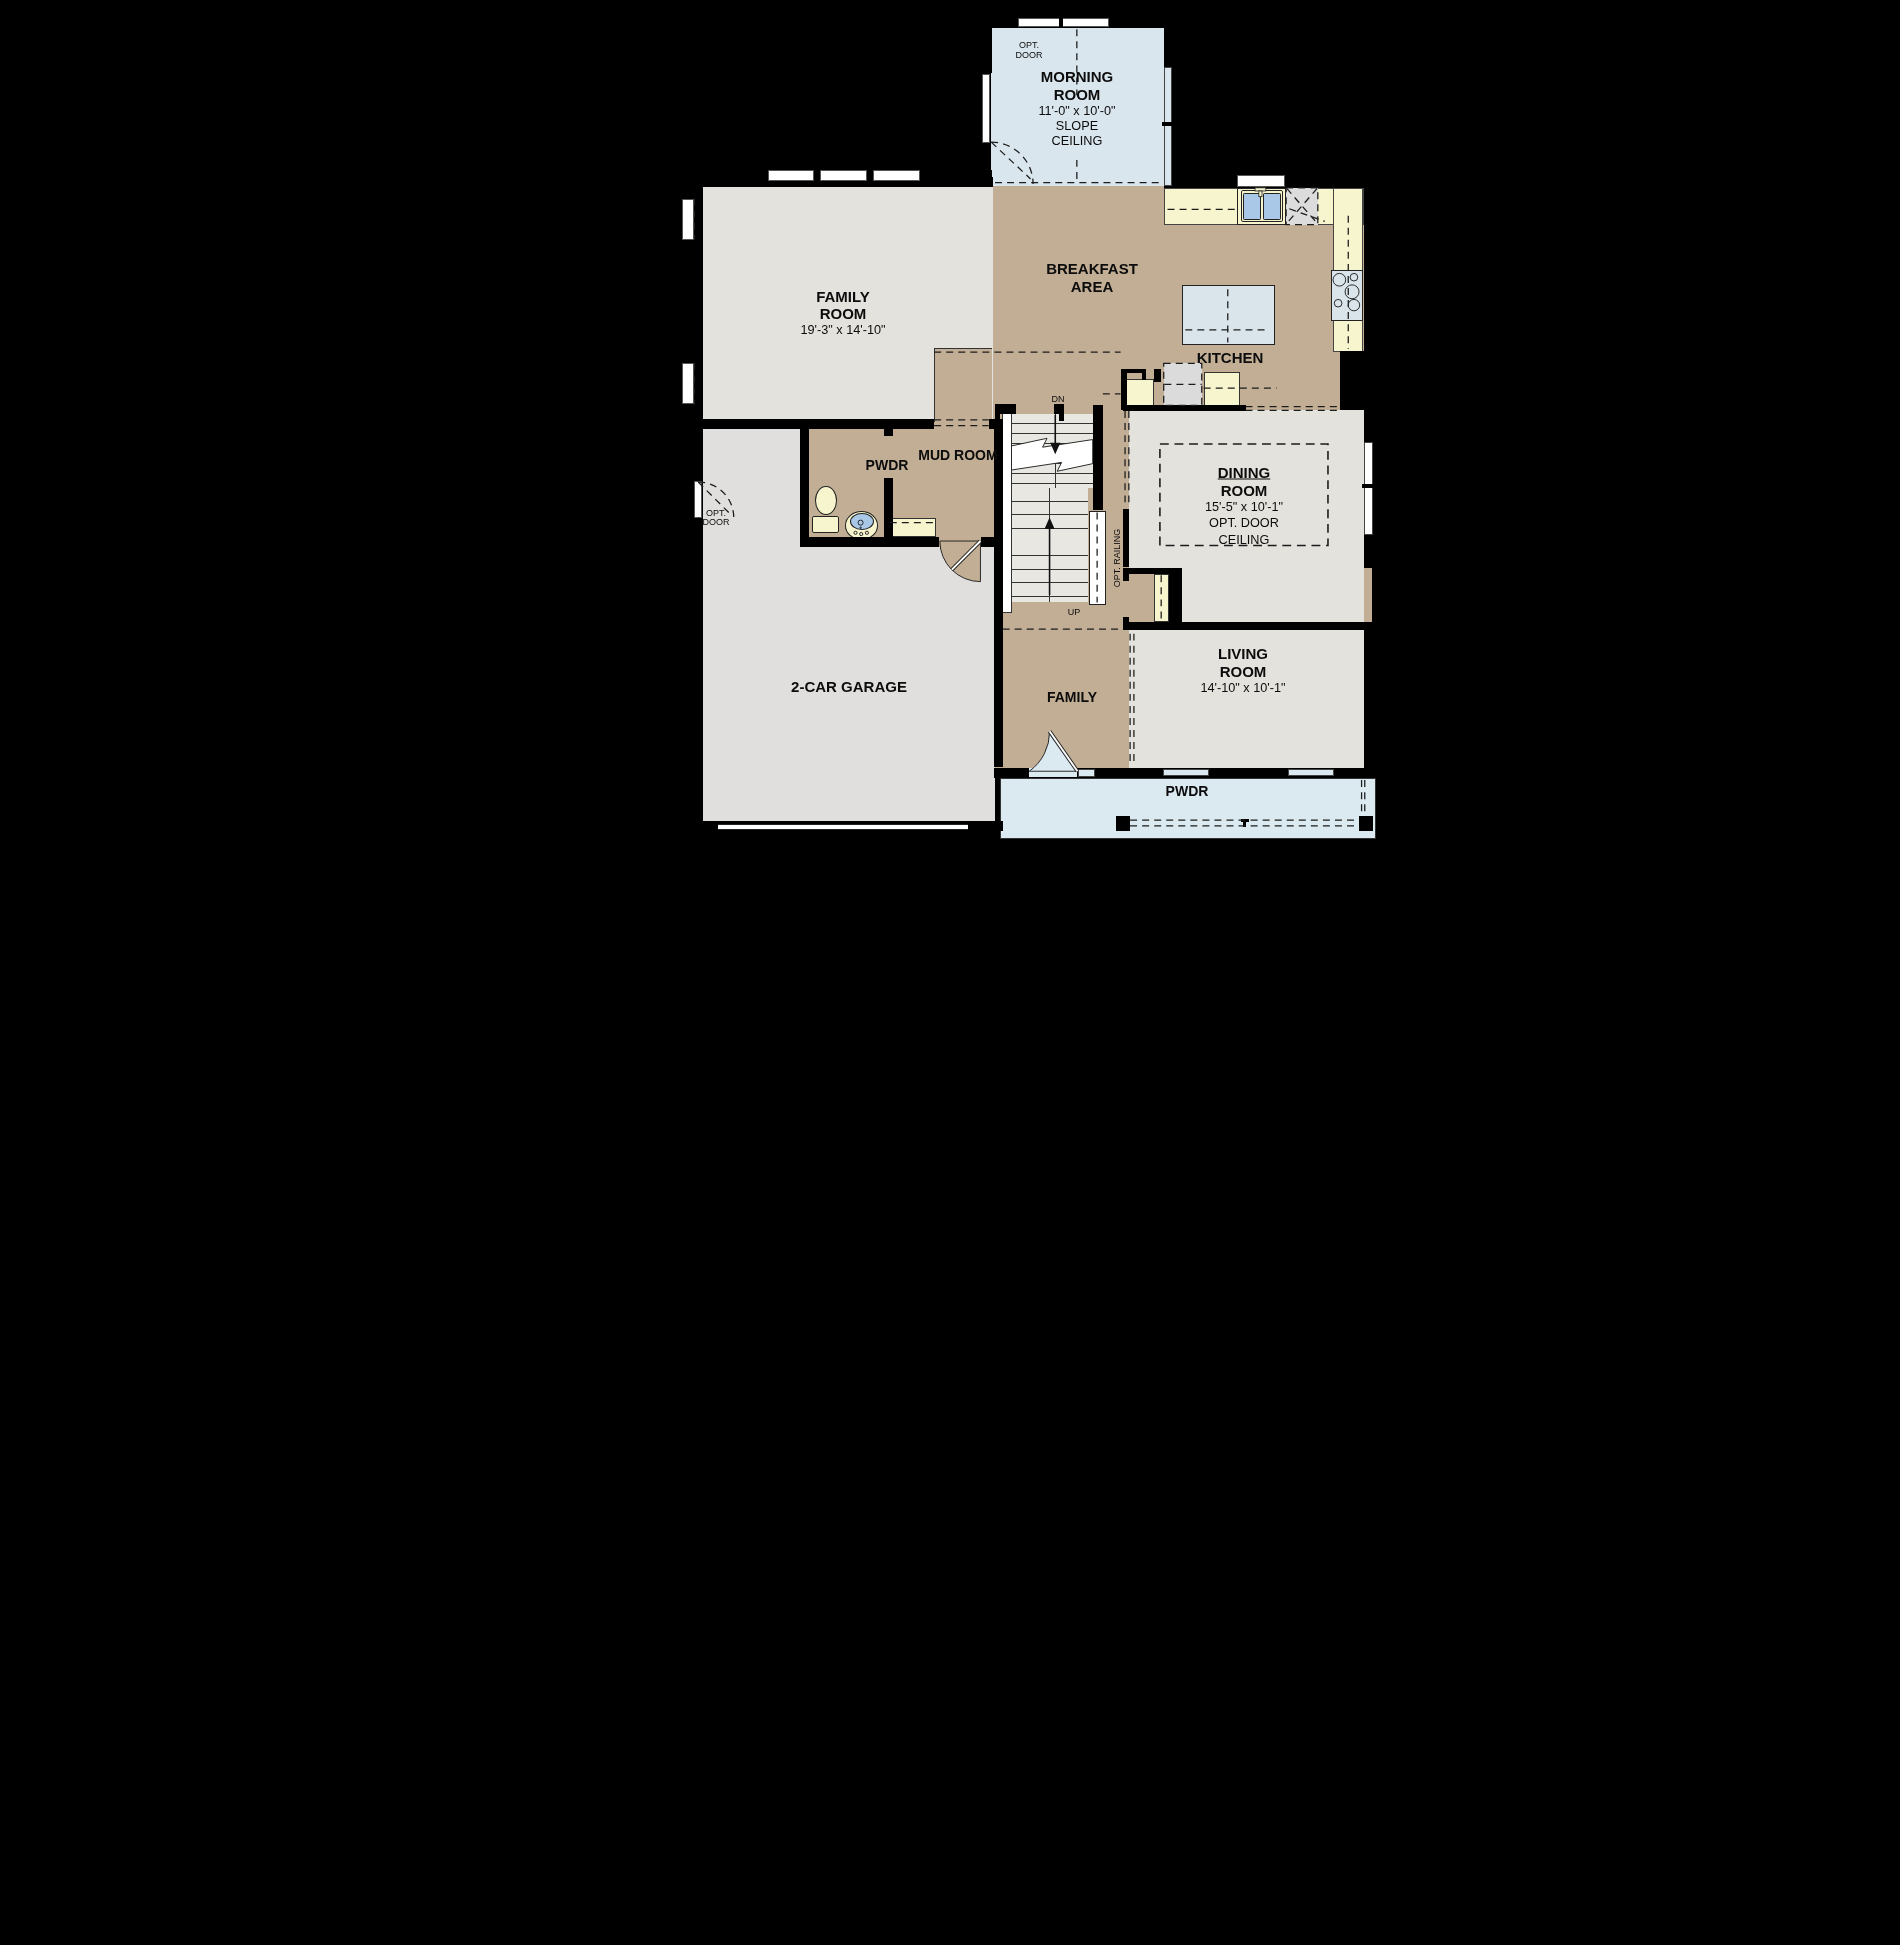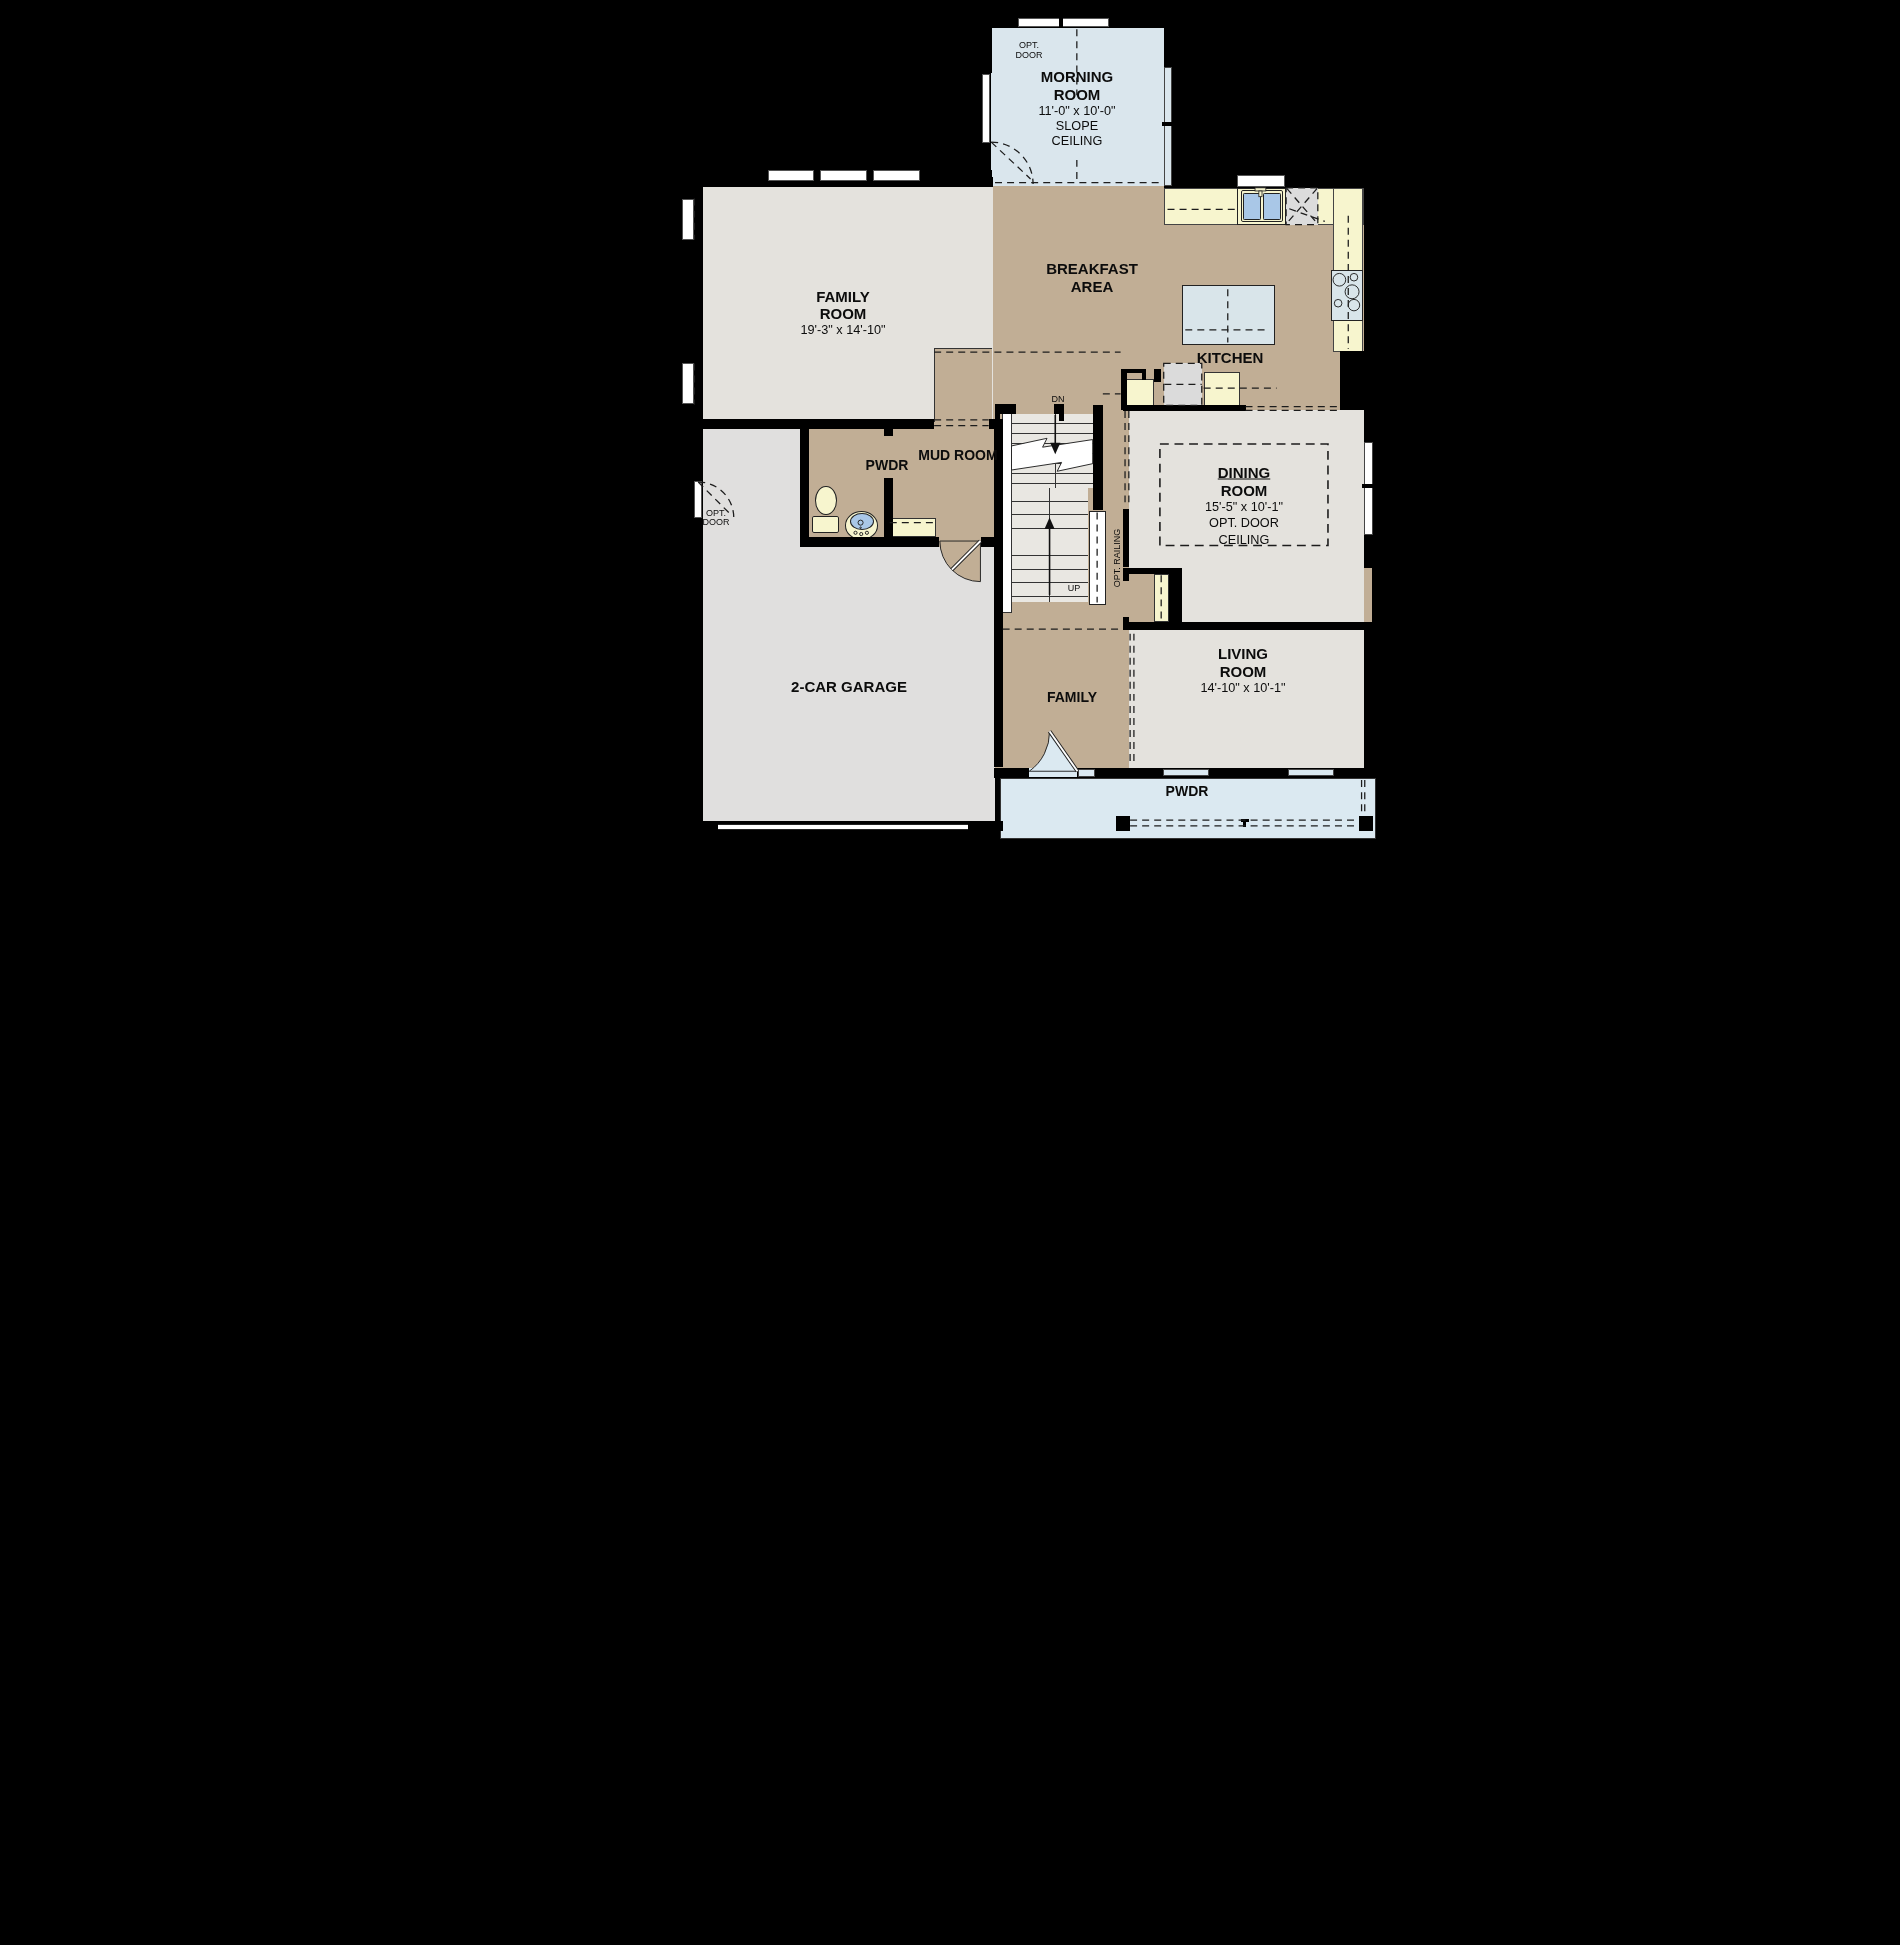--- a/index.html
+++ b/index.html
@@ -227,7 +227,7 @@
   <div class="lbl rn2" style="left:597px;top:697px;">FAMILY</div>
   <div class="lbl rn2" style="left:712px;top:791px;">PWDR</div>
   <div class="lbl sm" style="left:583px;top:399px;">DN</div>
-  <div class="lbl sm" style="left:575px;top:588px;padding-left:48px;">UP</div>
+  <div class="lbl sm" style="left:575px;top:612px;padding-left:48px;">UP</div>
   <div class="lbl sm vert" style="left:642px;top:558px;">OPT. RAILING</div>
   <div class="lbl sm" style="left:241px;top:513px;">OPT.</div>
   <div class="lbl sm" style="left:241px;top:522px;">DOOR</div>

